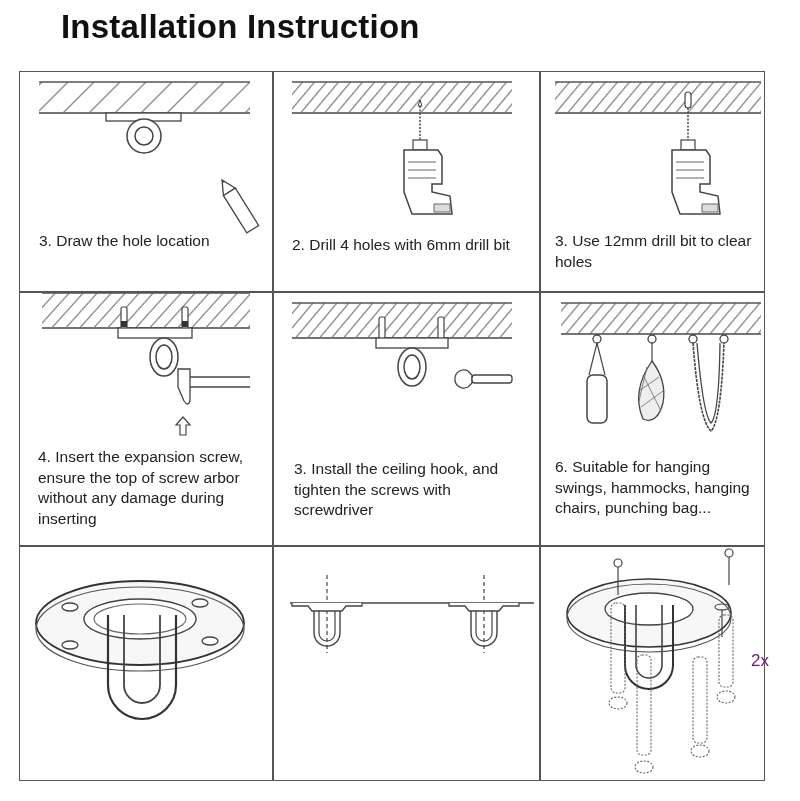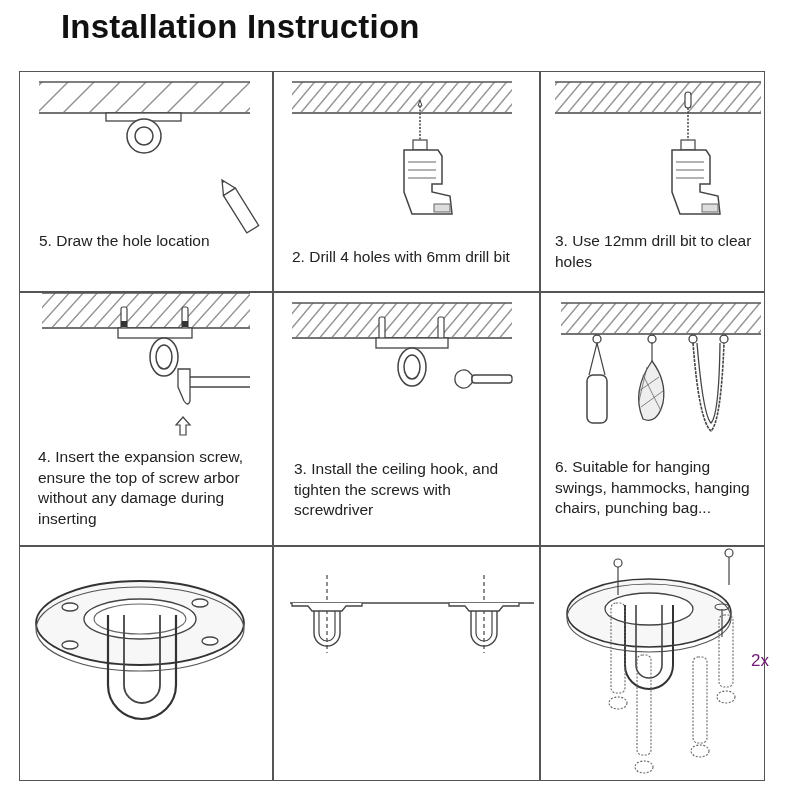--- a/index.html
+++ b/index.html
@@ -44,7 +44,7 @@
         <rect x="-7" y="14" width="14" height="44" fill="#fff" stroke="#444" stroke-width="1.3"></rect>
       </g>
     </svg>
-    <div class="cap" style="left:19px;top:159px;width:225px">5. Draw the hole location</div>
+    <div class="cap" style="left:19px;top:159px;width:225px">3. Draw the hole location</div>
   </div>
 
   <div class="cell" style="left:252px;top:0;width:267px;height:219px">

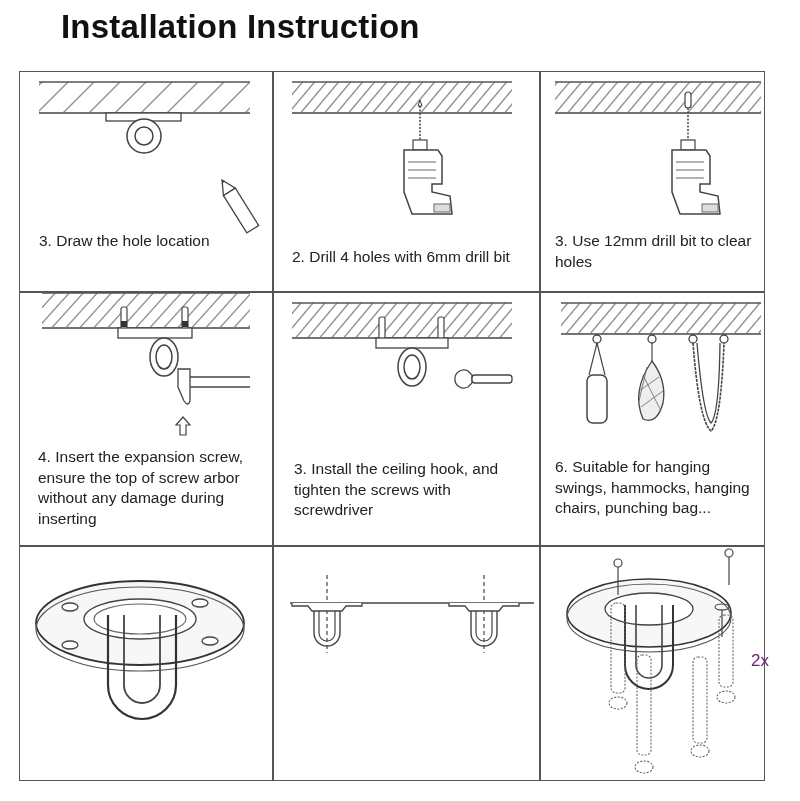--- a/index.html
+++ b/index.html
@@ -69,7 +69,7 @@
       <line x1="136" y1="106" x2="164" y2="106" stroke="#666" stroke-width="1"></line>
       <rect x="162" y="132" width="16" height="8" fill="#ddd" stroke="#666" stroke-width="1"></rect>
     </svg>
-    <div class="cap" style="left:20px;top:175px;width:240px">2. Drill 4 holes with 6mm drill bit</div>
+    <div class="cap" style="left:20px;top:163px;width:240px">2. Drill 4 holes with 6mm drill bit</div>
   </div>
 
   <div class="cell" style="left:519px;top:0;width:227px;height:219px">

